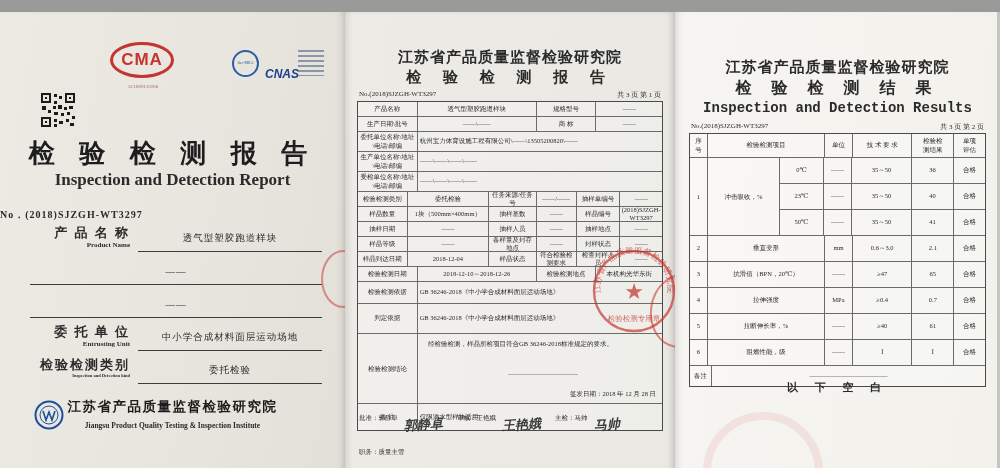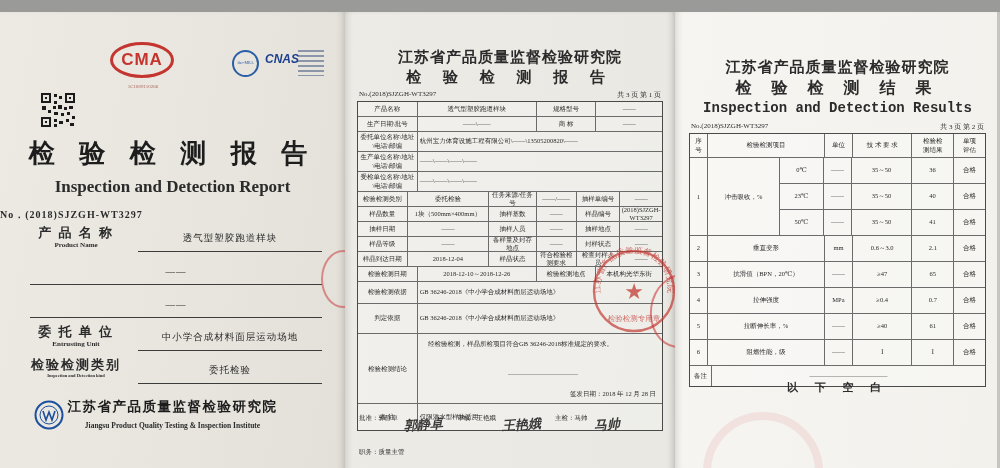--- a/index.html
+++ b/index.html
@@ -17,7 +17,7 @@
   .qr{position:absolute;left:40px;top:80px;width:36px;height:36px;}
   .ilac{position:absolute;left:232px;top:38px;width:27px;height:27px;border:2px solid #2a5fa5;border-radius:50%;
         display:flex;align-items:center;justify-content:center;font-size:4px;color:#2a5fa5;text-align:center;line-height:1.1;}
-  .cnas{position:absolute;left:265px;top:40px;color:#1d3f8f;font-family:"Liberation Sans",sans-serif;
+  .cnas{position:absolute;left:265px;top:55px;color:#1d3f8f;font-family:"Liberation Sans",sans-serif;
         font-weight:bold;font-style:italic;font-size:12px;}
   .cnas-lines{position:absolute;left:298px;top:38px;width:26px;height:26px;
         background:repeating-linear-gradient(#5a6c8c 0 2px,transparent 2px 5px);opacity:.65;}

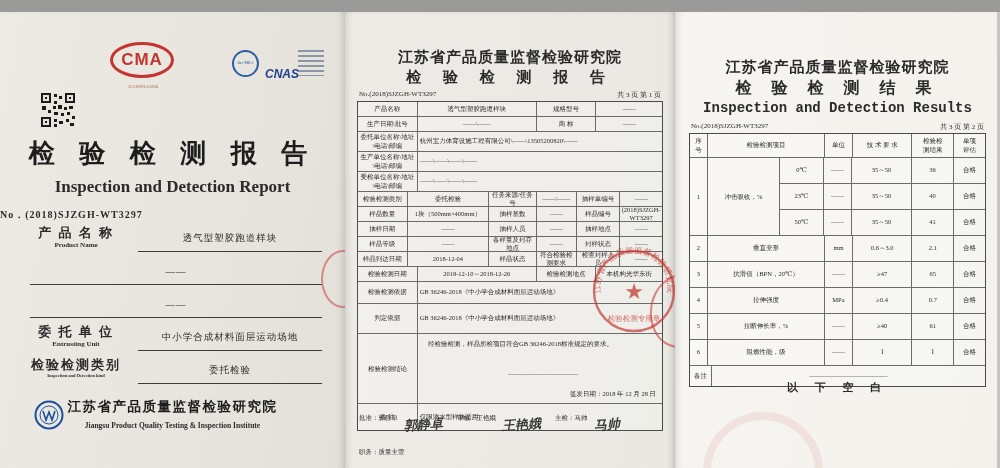--- a/index.html
+++ b/index.html
@@ -23,7 +23,7 @@
         background:repeating-linear-gradient(#5a6c8c 0 2px,transparent 2px 5px);opacity:.65;}
   .cover-title{position:absolute;left:0;top:124px;width:345px;text-align:center;font-size:26px;font-weight:bold;
                letter-spacing:9px;color:#1d1d1d;}
-  .cover-title-en{position:absolute;left:0;top:165px;width:345px;text-align:center;font-size:17px;font-weight:bold;}
+  .cover-title-en{position:absolute;left:0;top:158px;width:345px;text-align:center;font-size:17px;font-weight:bold;}
   .cover-no{position:absolute;left:0;top:196px;width:345px;text-align:left;font-size:10px;font-weight:bold;letter-spacing:1px;}
   .fields{position:absolute;left:22px;top:214px;width:300px;}
   .frow{display:flex;margin-bottom:7px;}

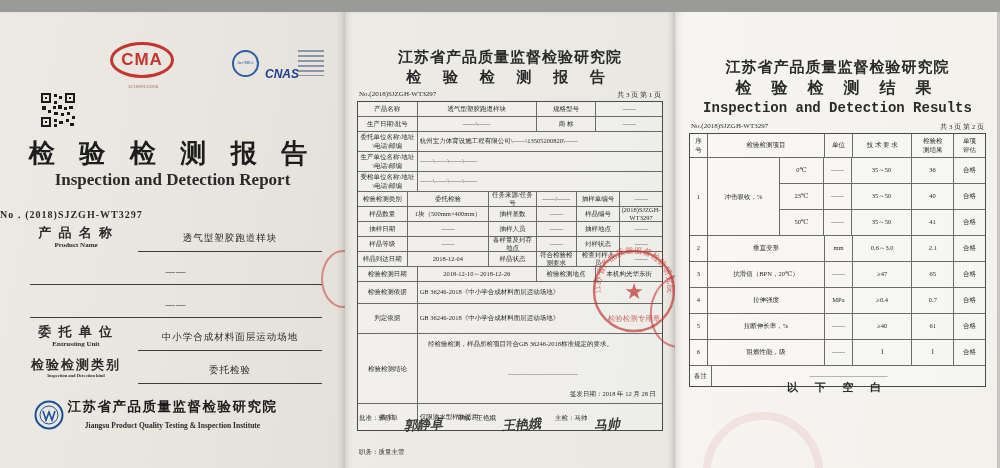--- a/index.html
+++ b/index.html
@@ -27,7 +27,7 @@
   .cover-no{position:absolute;left:0;top:196px;width:345px;text-align:left;font-size:10px;font-weight:bold;letter-spacing:1px;}
   .fields{position:absolute;left:22px;top:214px;width:300px;}
   .frow{display:flex;margin-bottom:7px;}
-  .flabel{width:108px;text-align:center;}
+  .flabel{width:108px;text-align:right;}
   .flabel .cn{font-size:13px;font-weight:bold;letter-spacing:2px;line-height:1.15;}
   .flabel .en{font-size:7px;font-weight:bold;letter-spacing:0;line-height:1.2;}
   .flabel .en.tiny{font-size:4.5px;}

